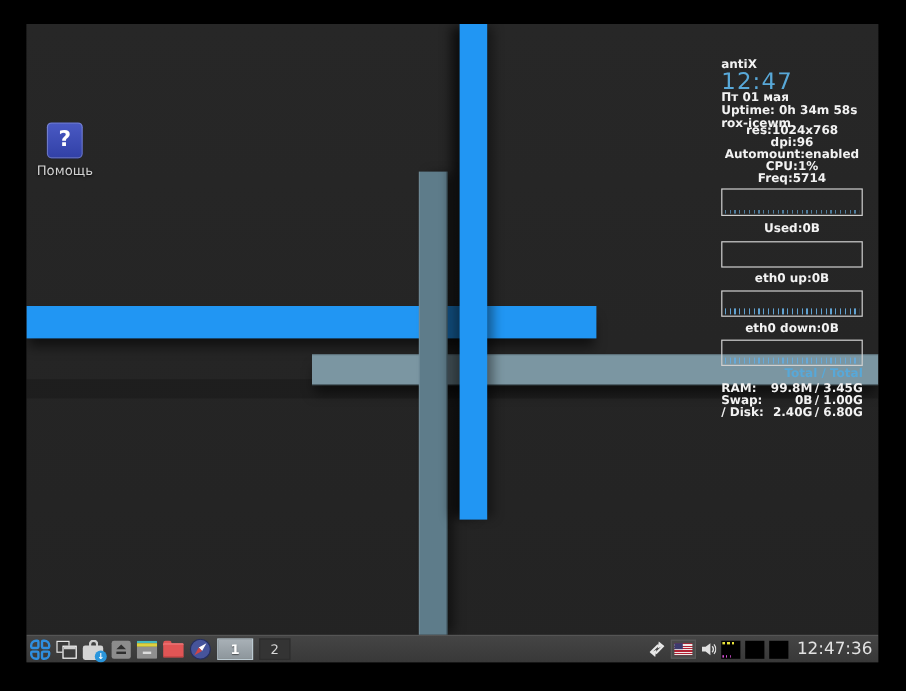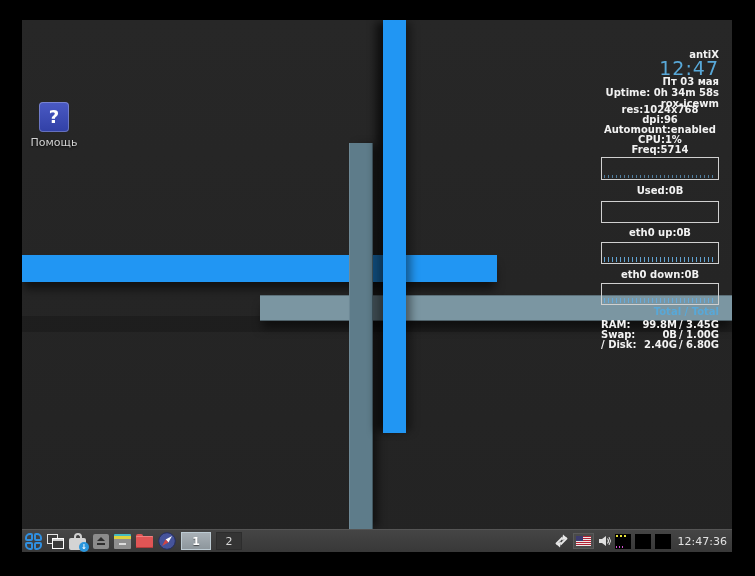--- a/index.html
+++ b/index.html
@@ -37,7 +37,7 @@
   #conky{position:absolute;left:579px;top:0;width:118px;z-index:20;color:#f2f2f2;
          font-size:10px;font-weight:bold;line-height:10px;}
   .ck{position:absolute;left:0;width:118px;}
-  .c-center{text-align:right;}
+  .c-center{text-align:left;}
   #ck-head{top:30px;}
   #ck-time{font-size:19px;line-height:15px;font-weight:normal;color:#58a8d8;letter-spacing:1px;}
   #ck-head div{margin-bottom:1px;}

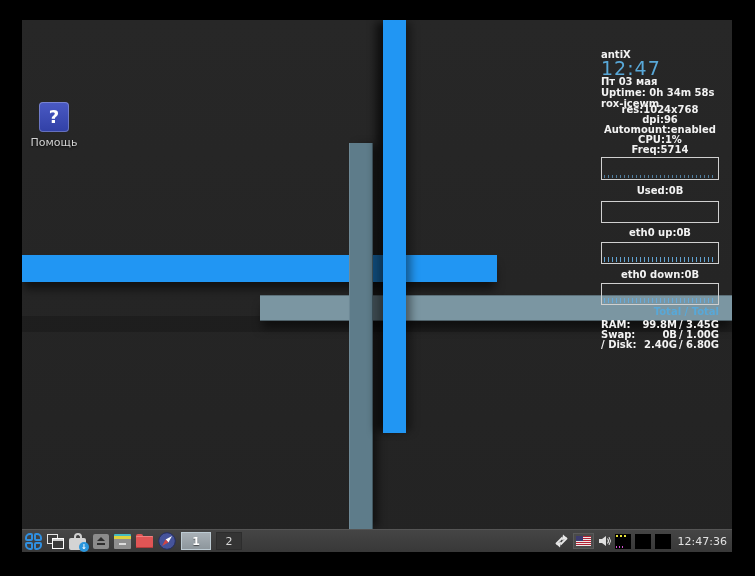--- a/index.html
+++ b/index.html
@@ -147,7 +147,7 @@
       <div class="ck c-center" id="ck-head">
         <div>antiX</div>
         <div id="ck-time">12:47</div>
-        <div>Пт 03 мая</div>
+        <div>Пт 01 мая</div>
         <div>Uptime: 0h 34m 58s</div>
         <div>rox-icewm</div>
       </div>

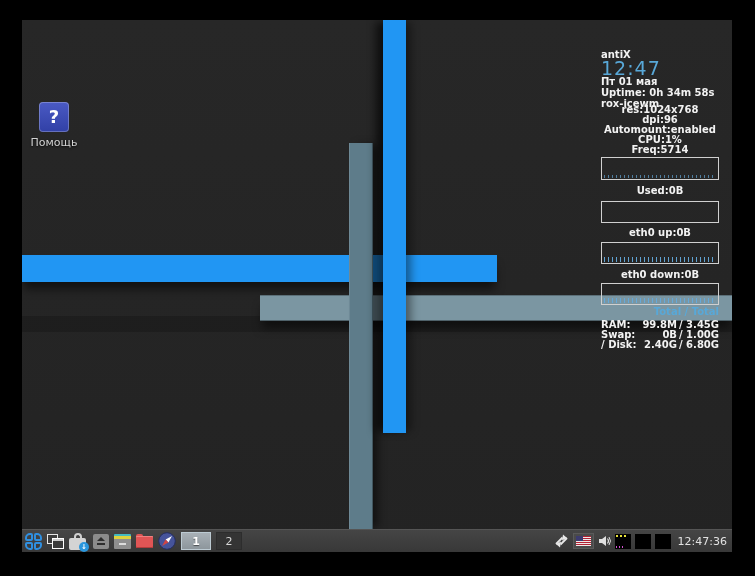--- a/index.html
+++ b/index.html
@@ -124,7 +124,7 @@
   .traybox .mdash{position:absolute;left:1px;bottom:1px;width:7px;height:2px;
                   background:repeating-linear-gradient(90deg,#d44fd4 0 1px,transparent 1px 3px);}
 
-  #tb-clock{color:#e2e2e2;font-size:11px;padding:0 3px;letter-spacing:0;}
+  #tb-clock{color:#e2e2e2;font-size:14px;padding:0 3px;letter-spacing:0;}
 </style>
 </head>
 <body>

